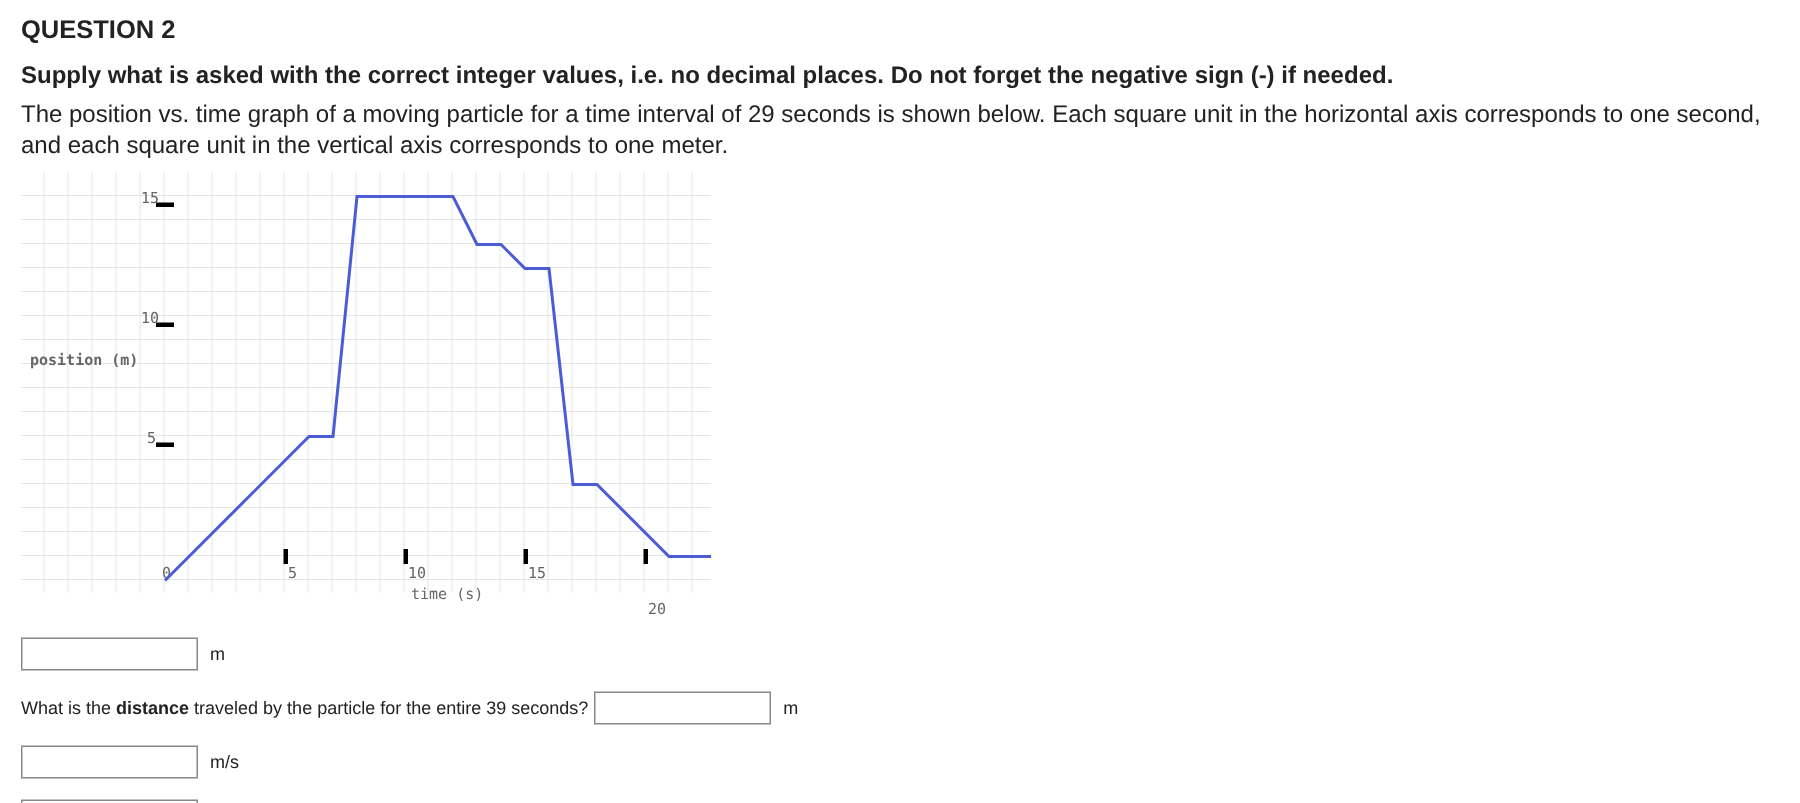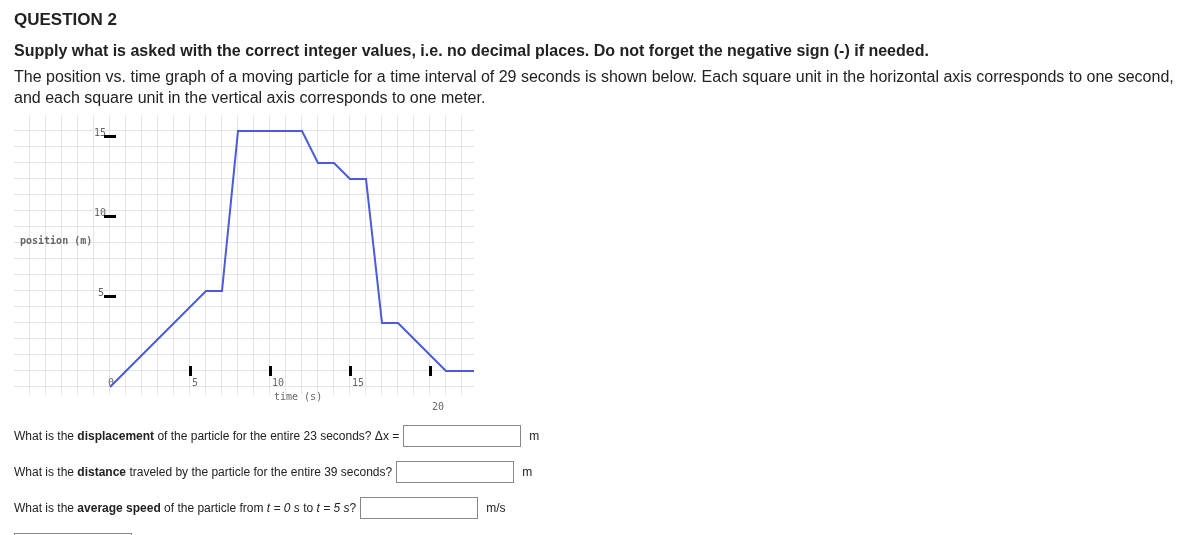--- a/index.html
+++ b/index.html
@@ -140,9 +140,6 @@
 </div>
 
 <div class="qrow">
-  <span>
-    <span>What is the </span><b>displacement</b><span> of the particle for the entire 23 seconds? Δx =</span>
-  </span>
   <input type="text" style="">
   <span class="unit">m</span>
 </div>

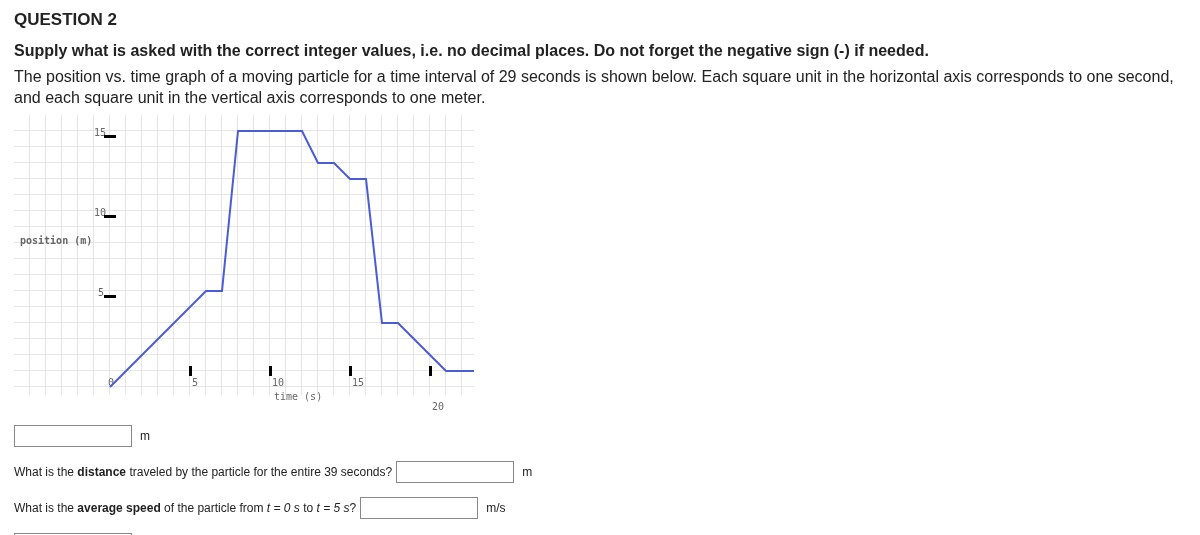--- a/index.html
+++ b/index.html
@@ -153,9 +153,6 @@
 </div>
 
 <div class="qrow">
-  <span>
-    <span>What is the </span><b>average speed</b><span> of the particle from </span><span class="ital">t = 0 s</span><span> to </span><span class="ital">t = 5 s</span><span>?</span>
-  </span>
   <input type="text" style="">
   <span class="unit">m/s</span>
 </div>

